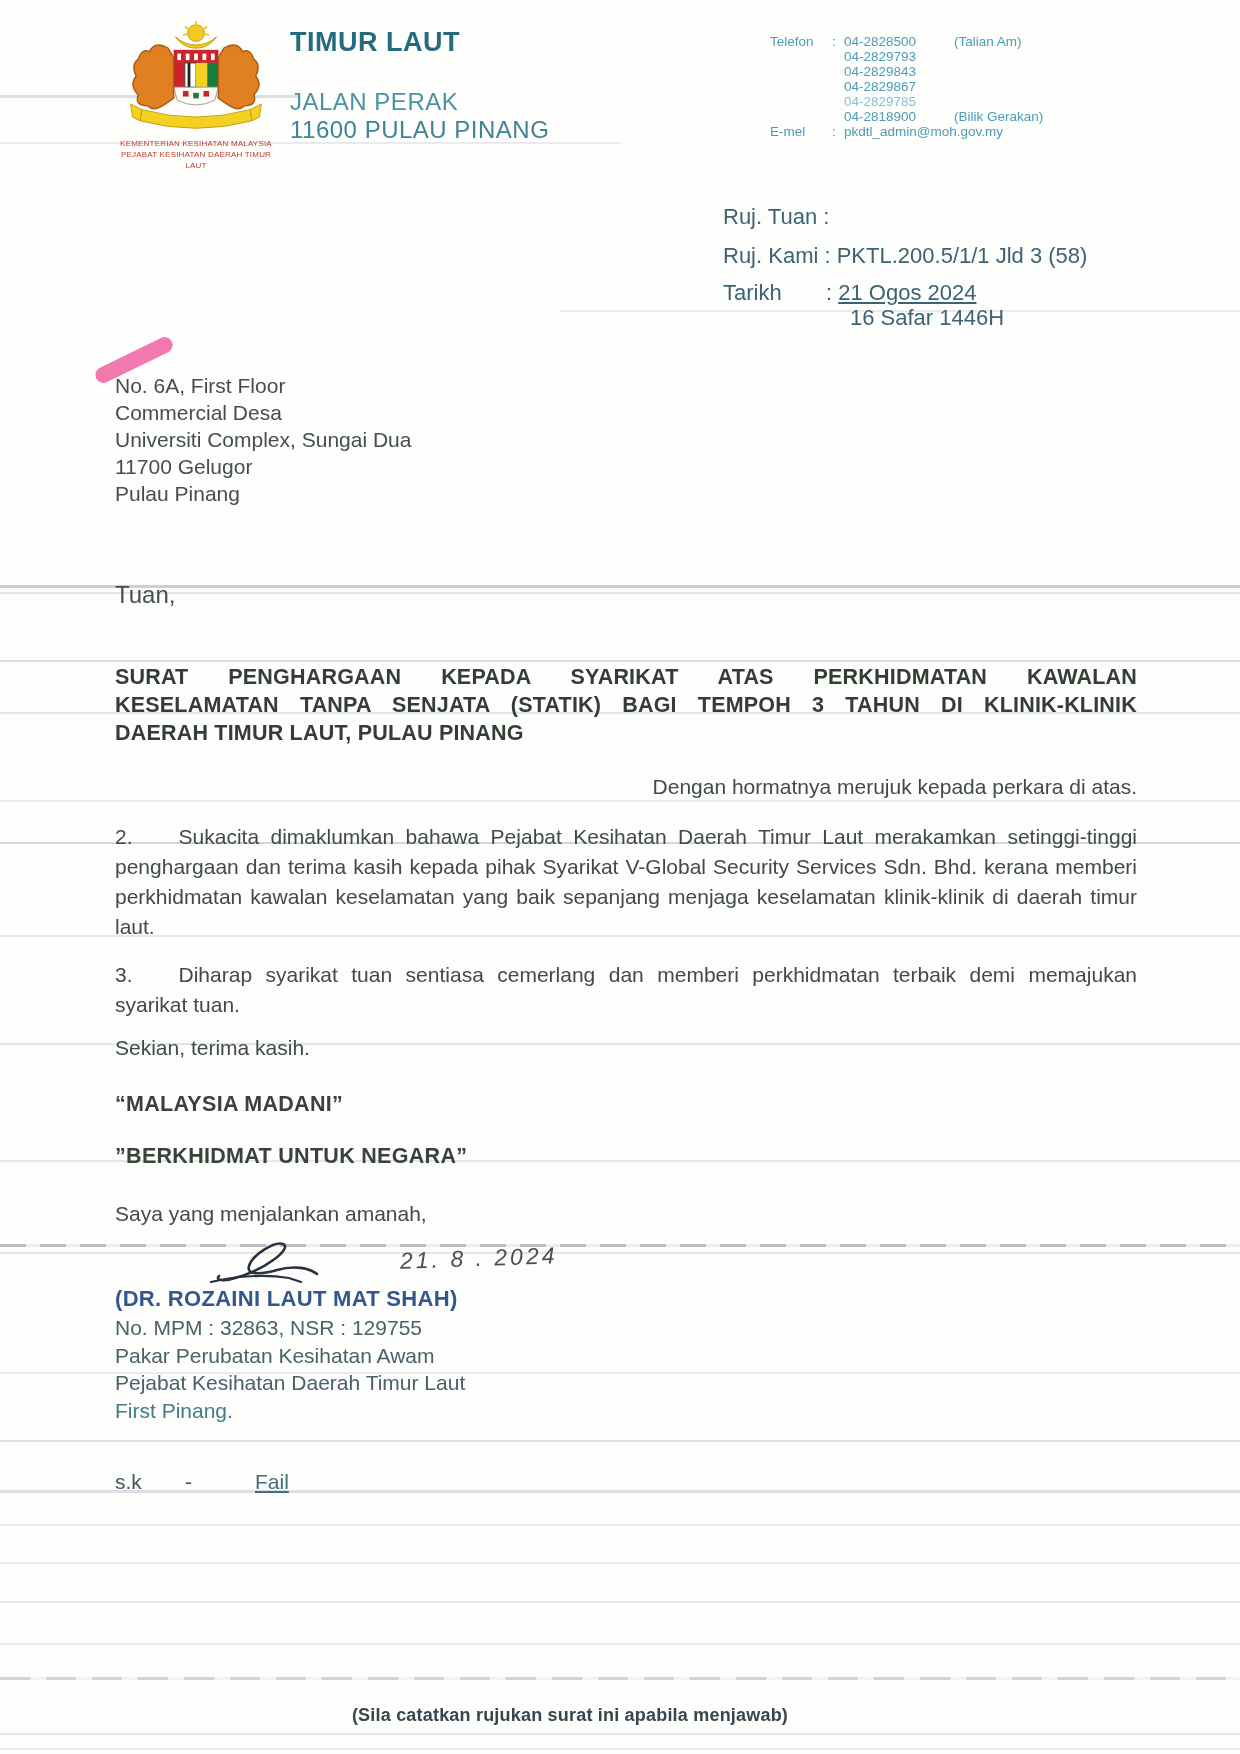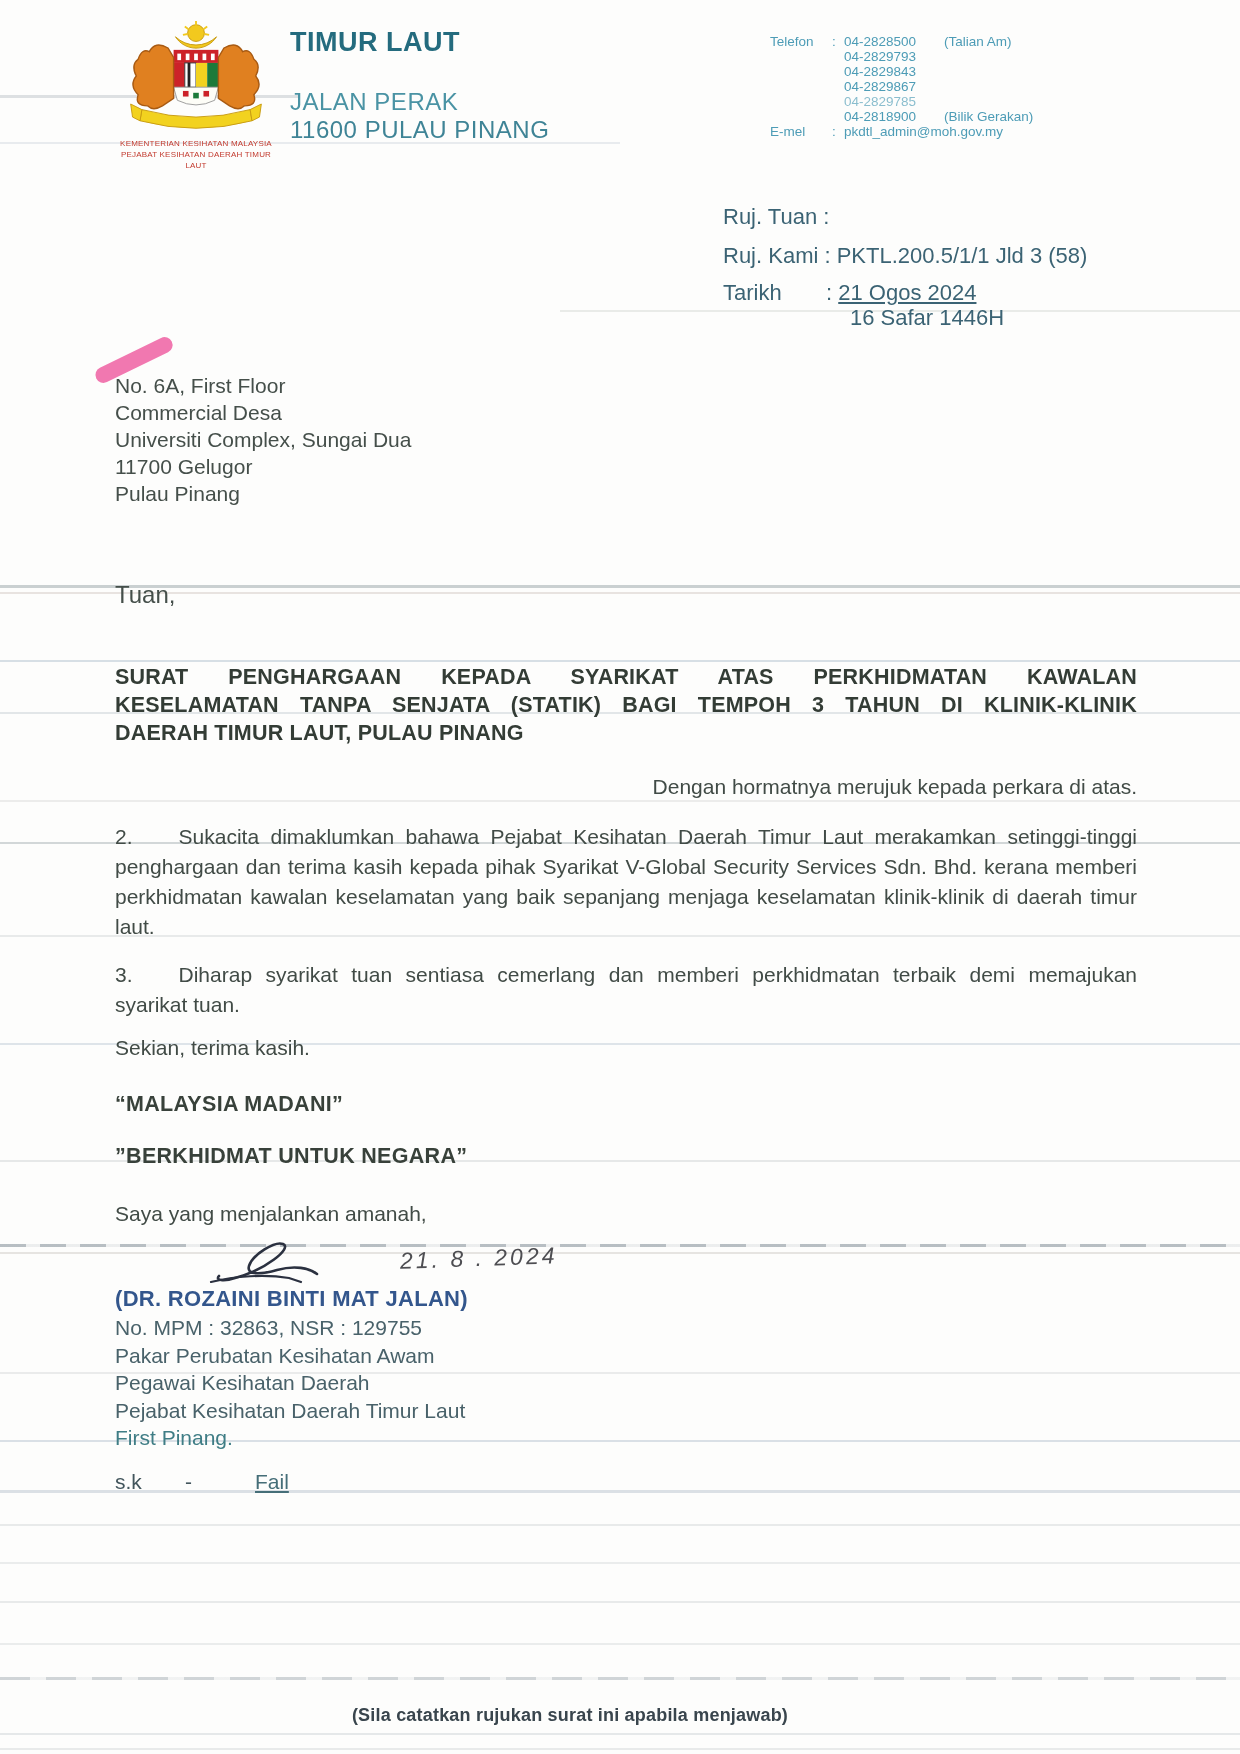--- a/index.html
+++ b/index.html
@@ -19,7 +19,7 @@
   .contact-label { width:62px; }
   .contact-colon { width:12px; }
   .contact-num { width:88px; }
-  .contact-note { margin-left:12px; }
+  .contact-note { margin-left:22px; }
   .contact-row.faded { opacity:.65; }
 
   

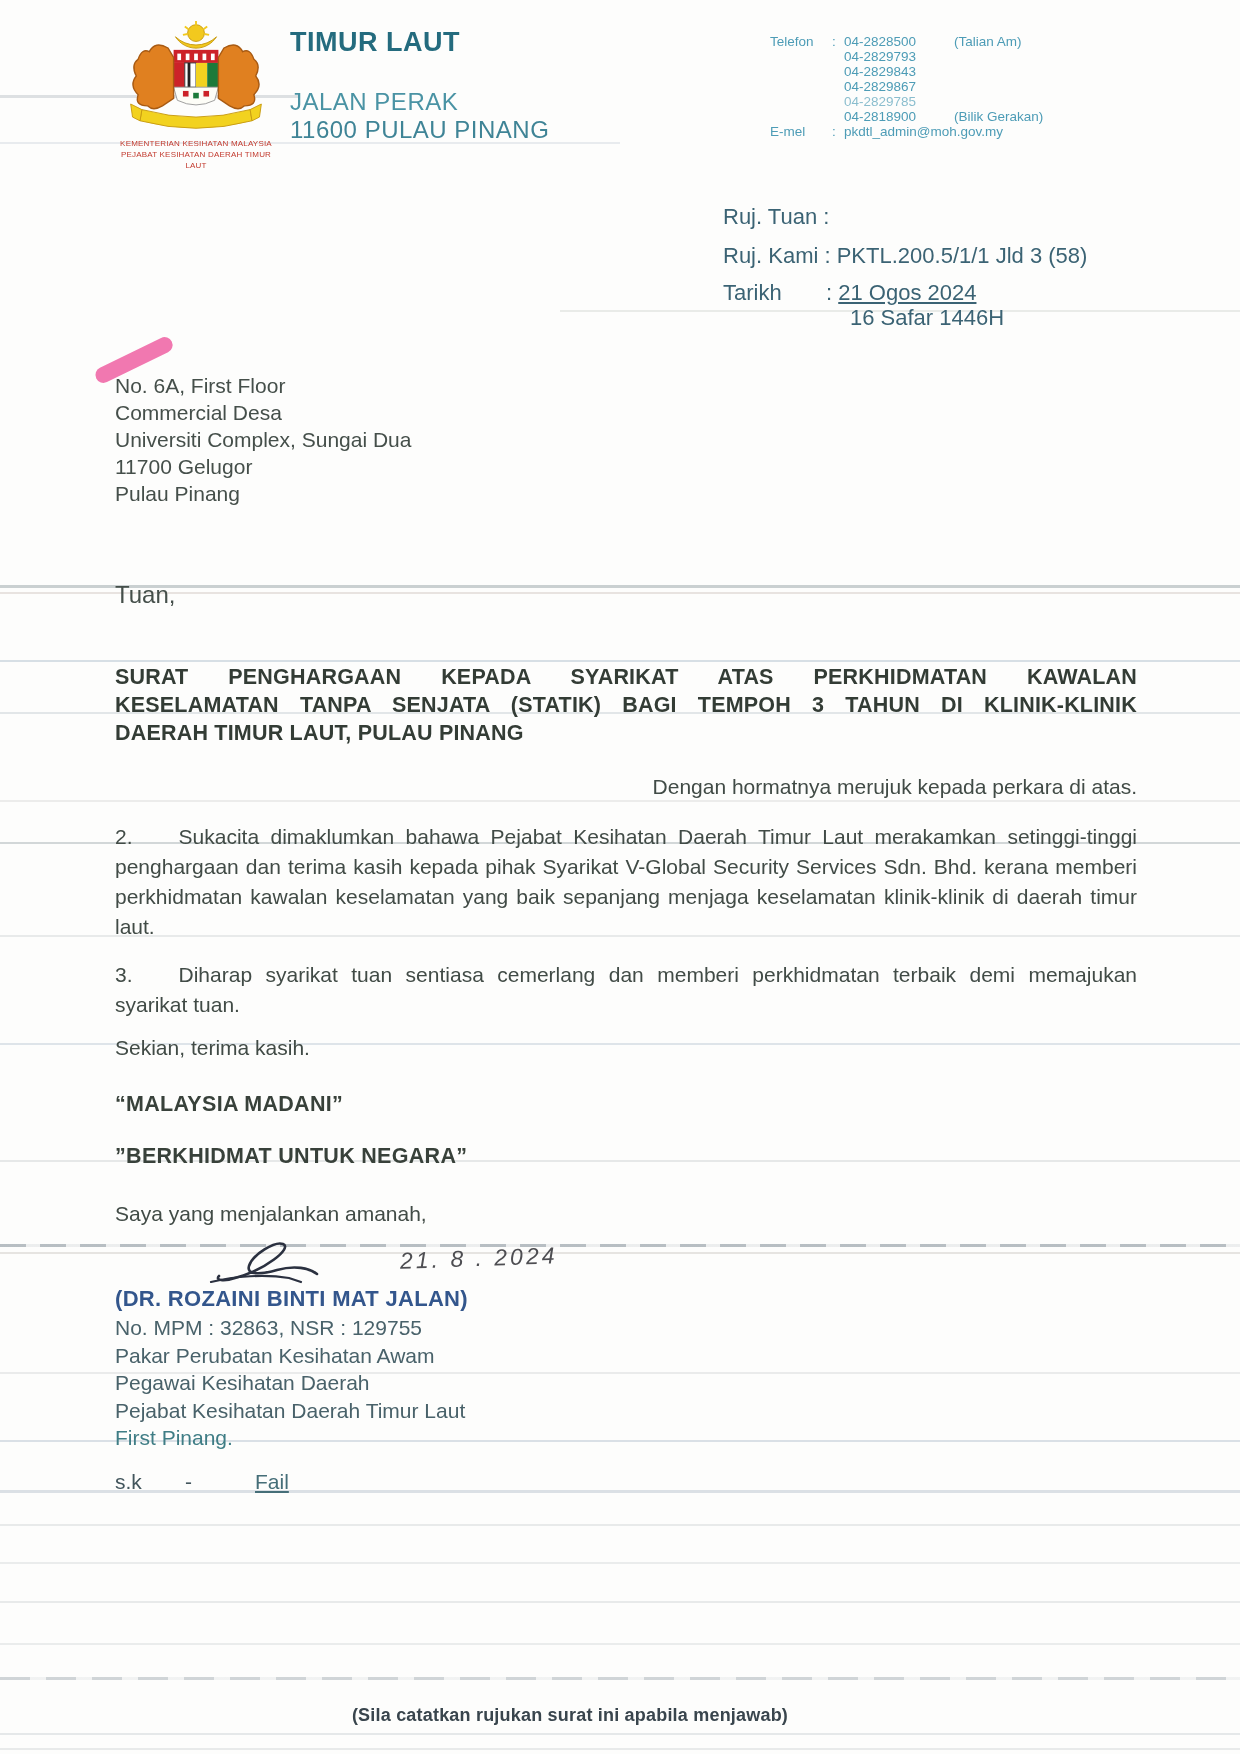--- a/index.html
+++ b/index.html
@@ -229,7 +229,7 @@
   </svg>
   <div class="hand-date">21. 8 . 2024</div>
 
-  <div class="sig-name">(DR. ROZAINI BINTI MAT JALAN)</div>
+  <div class="sig-name">(DR. ROZAINI LAUT MAT SHAH)</div>
   <div class="sig-details">
     <div>No. MPM : 32863, NSR : 129755</div>
     <div>Pakar Perubatan Kesihatan Awam</div>

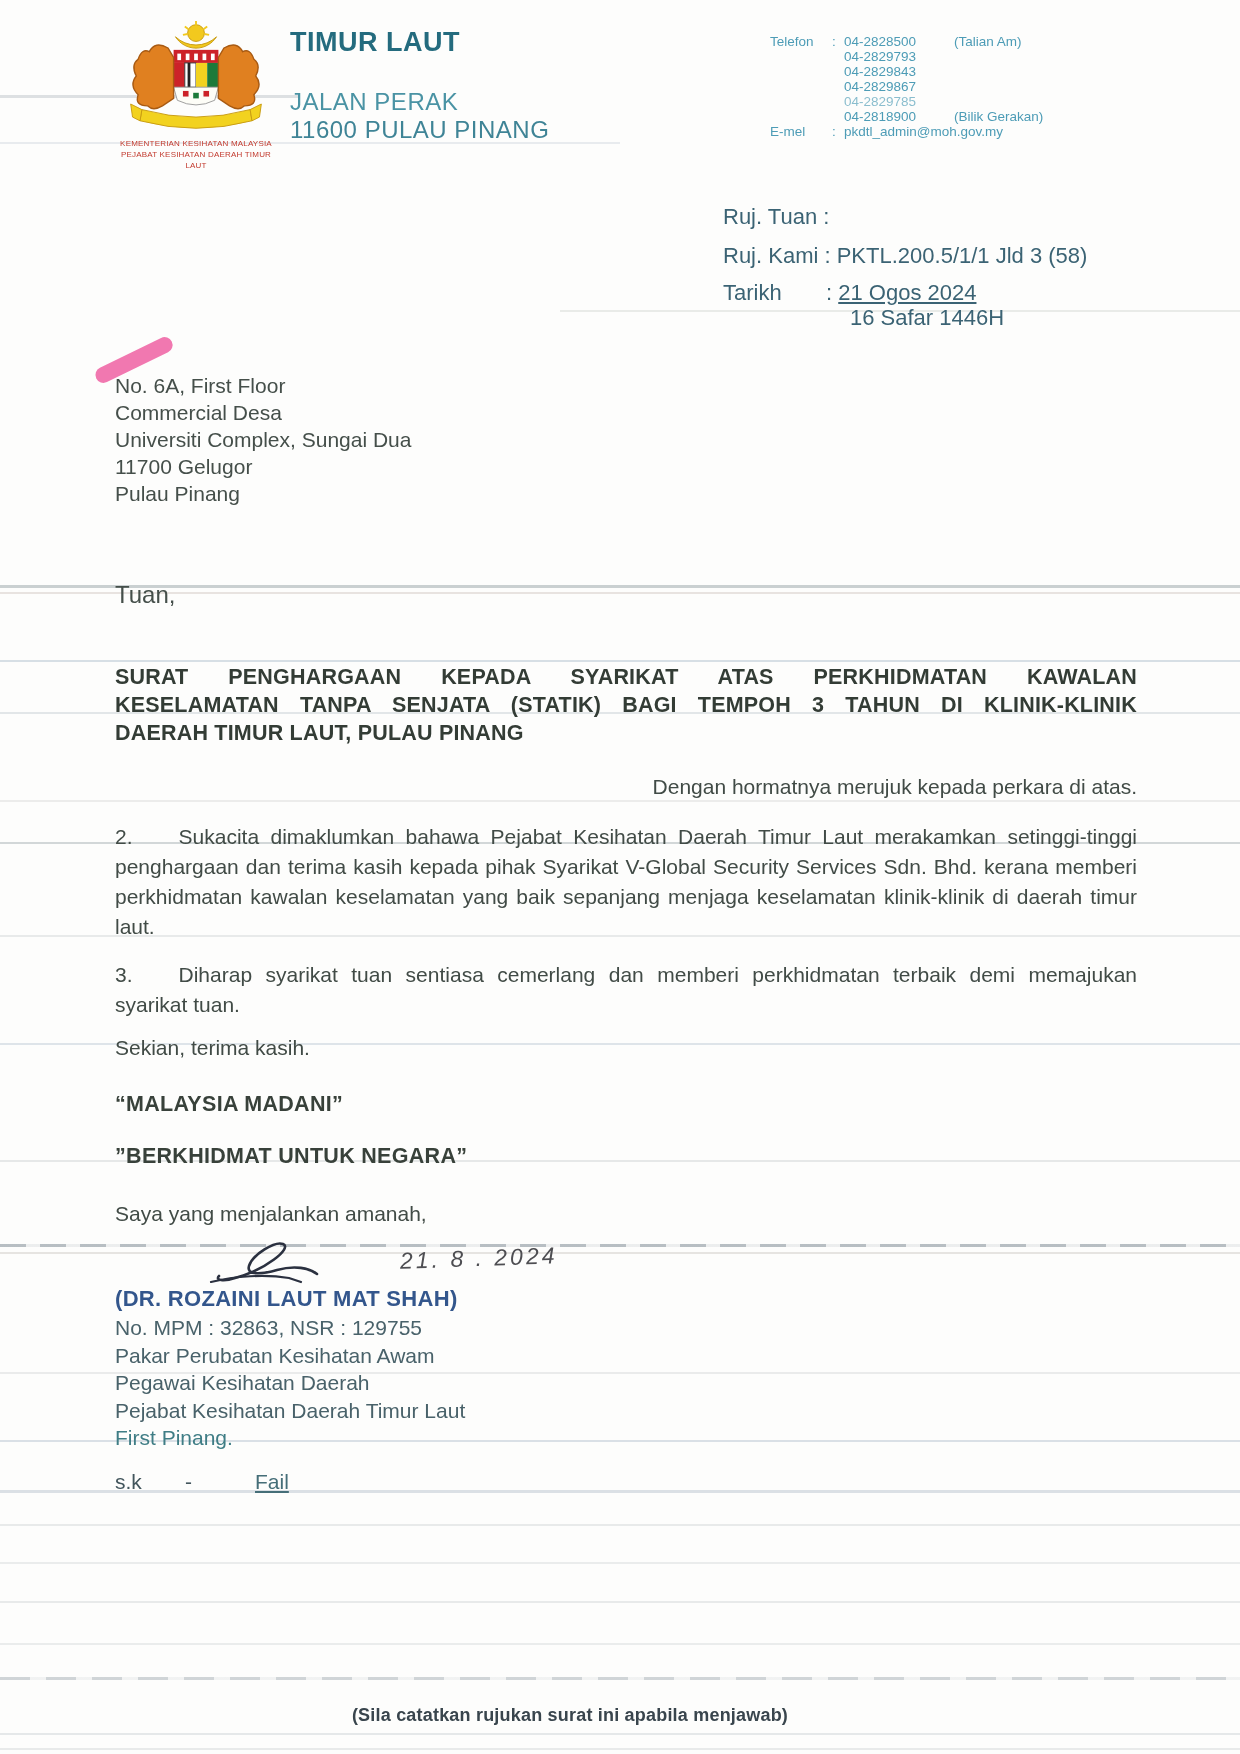--- a/index.html
+++ b/index.html
@@ -233,7 +233,6 @@
   <div class="sig-details">
     <div>No. MPM : 32863, NSR : 129755</div>
     <div>Pakar Perubatan Kesihatan Awam</div>
-    <div>Pegawai Kesihatan Daerah</div>
     <div>Pejabat Kesihatan Daerah Timur Laut</div>
     <div class="teal">First Pinang.</div>
   </div>

